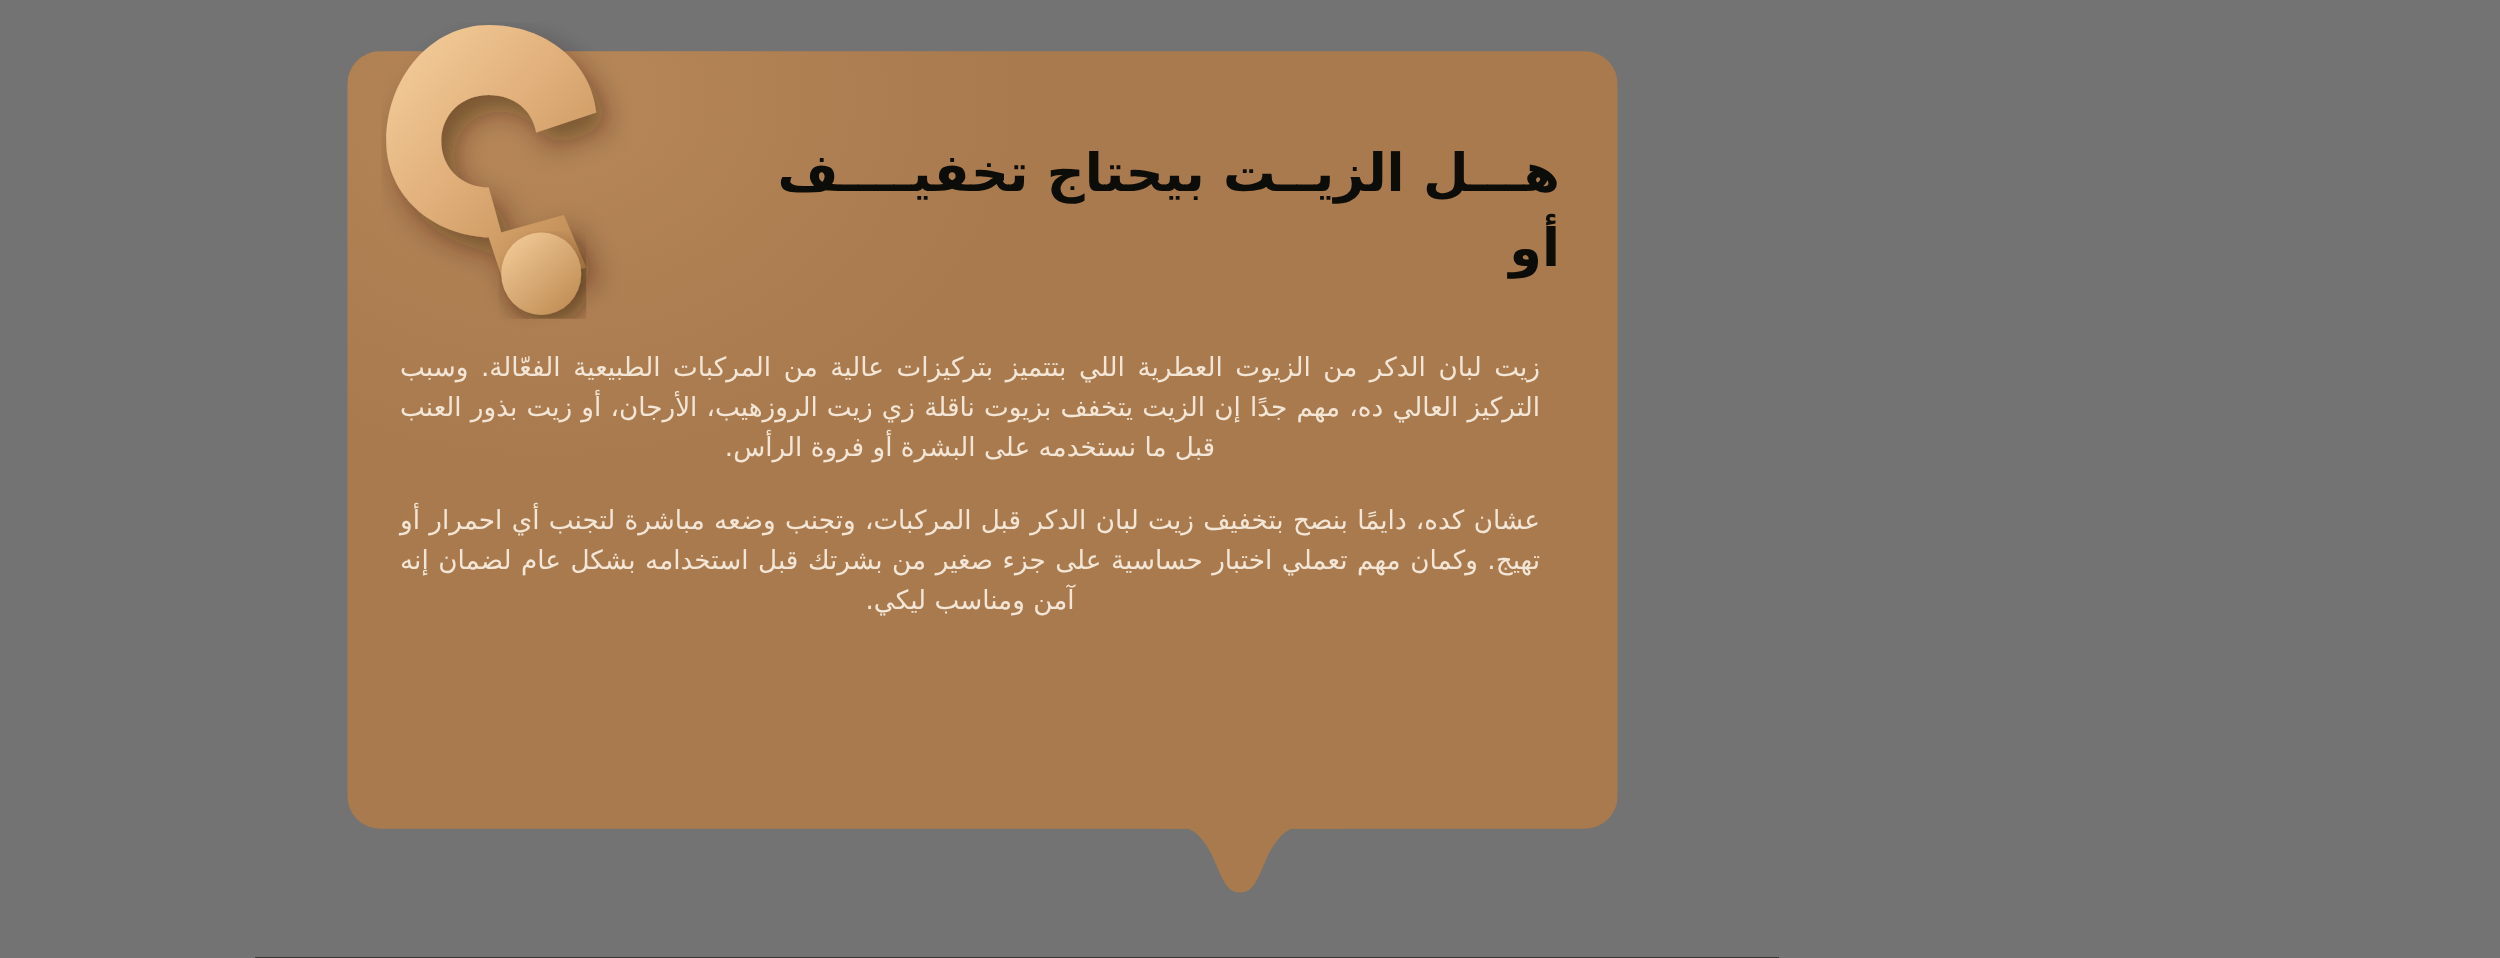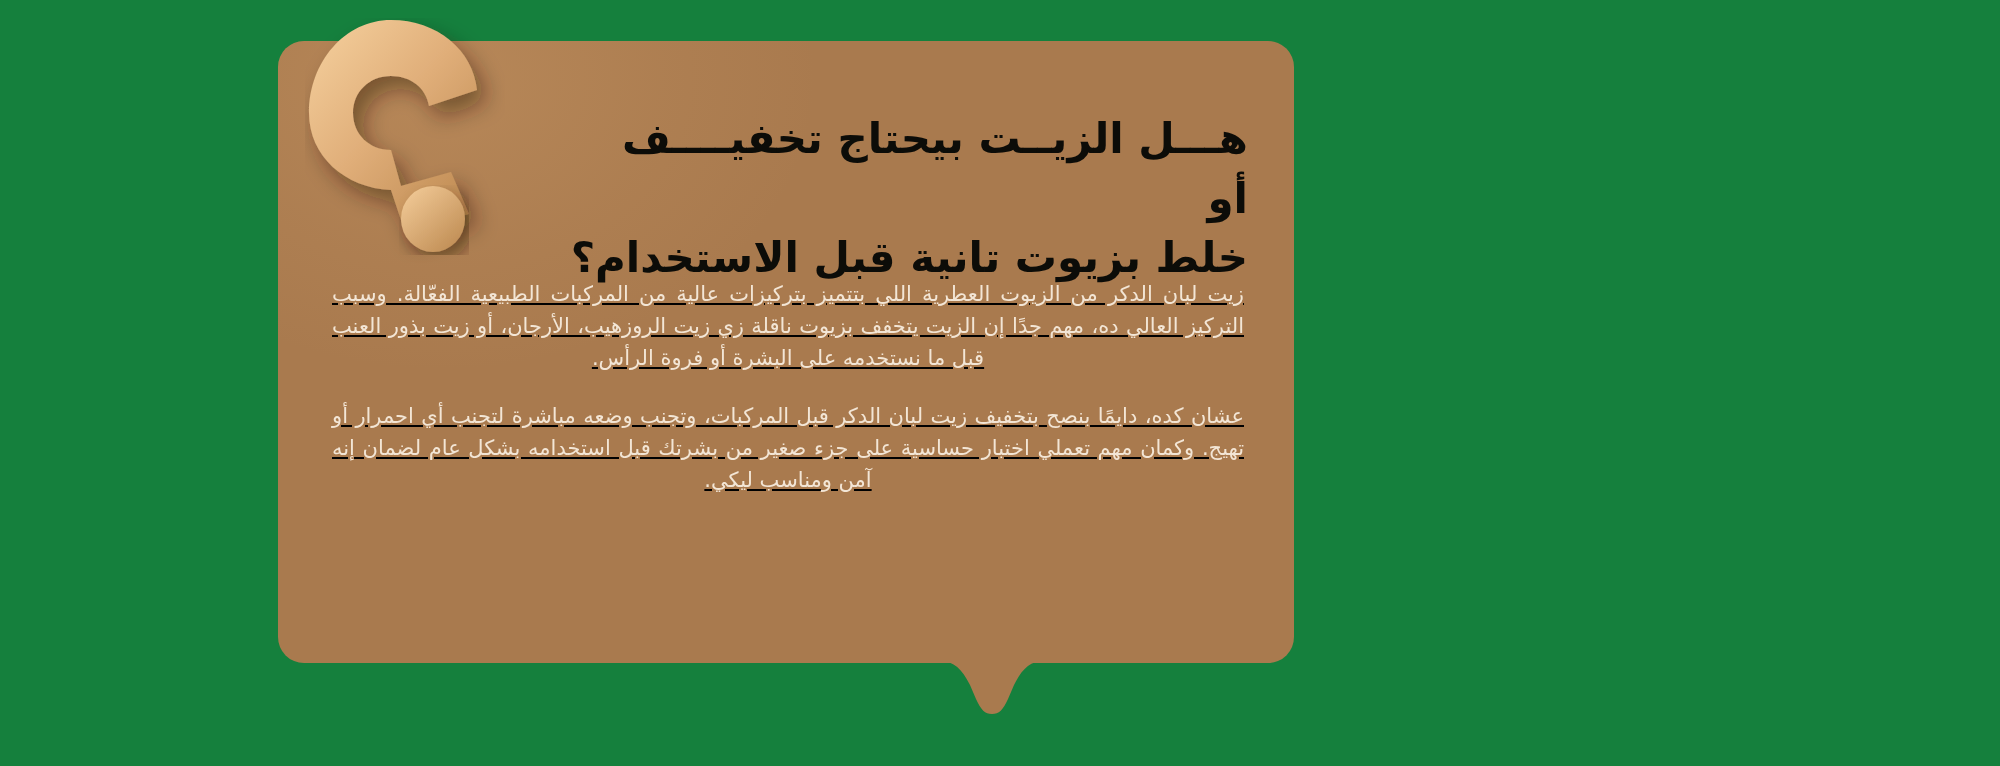--- a/index.html
+++ b/index.html
@@ -12,7 +12,7 @@
     position: relative;
     width: 2000px;
     height: 766px;
-    background: #15803d;
+    background: #737373;
     overflow: hidden;
     font-family: "DejaVu Sans", "Liberation Sans", sans-serif;
   }

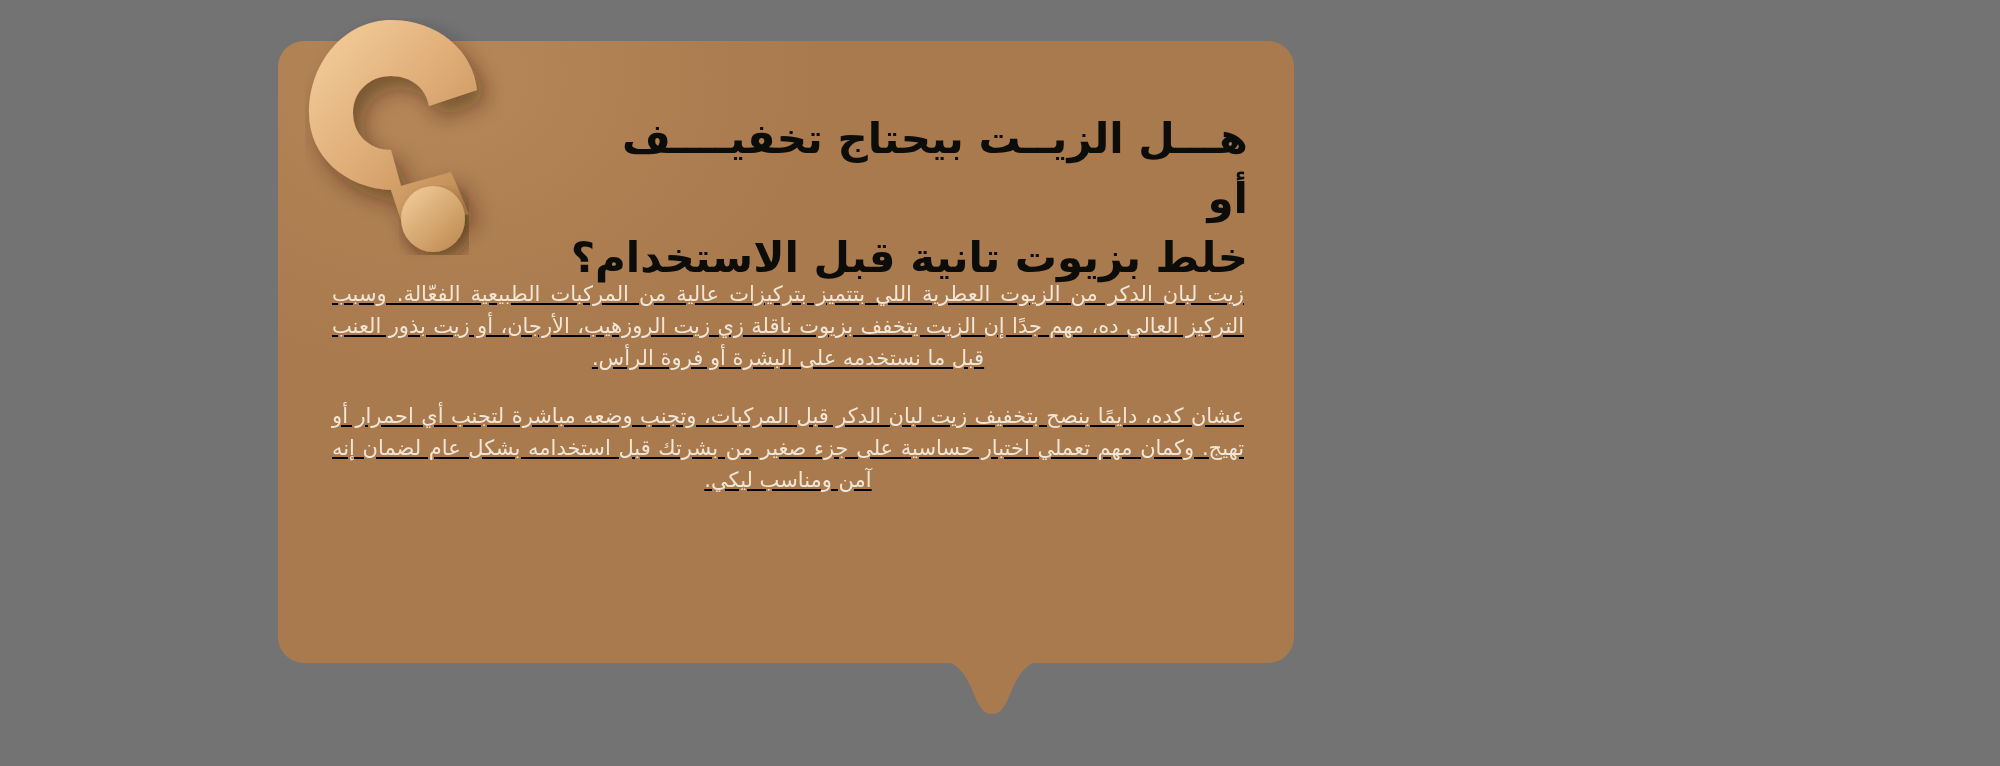--- a/index.html
+++ b/index.html
@@ -182,7 +182,6 @@
 
     <h1 class="headline">
       <span>هـــل الزيــت بيحتاج تخفيــــف أو</span><br>
-      <span>خلط بزيوت تانية قبل الاستخدام؟</span>
     </h1>
 
     <div class="body-block">

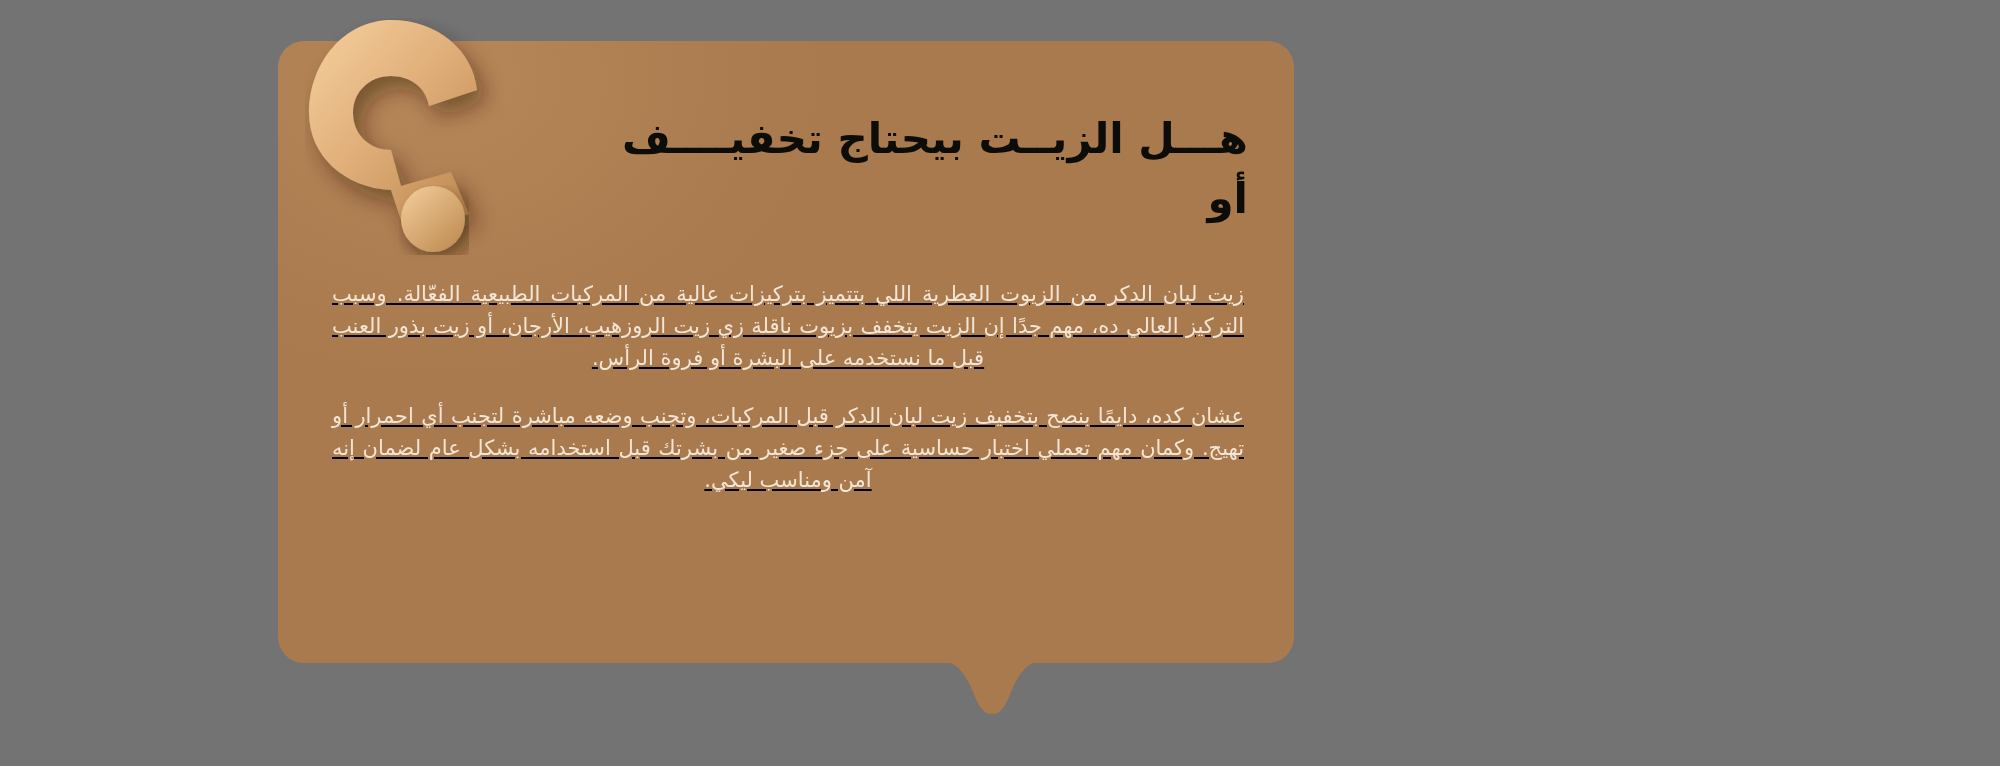--- a/index.html
+++ b/index.html
@@ -91,12 +91,11 @@
   .body-block {
     position: absolute;
     top: 238px;
-    right: 4px;
+    right: 16px;
     width: 912px;
     direction: rtl;
     text-align: justify;
     text-align-last: center;
-    text-decoration: underline;
   }
   .body-par {
     margin: 0 0 26px 0;

